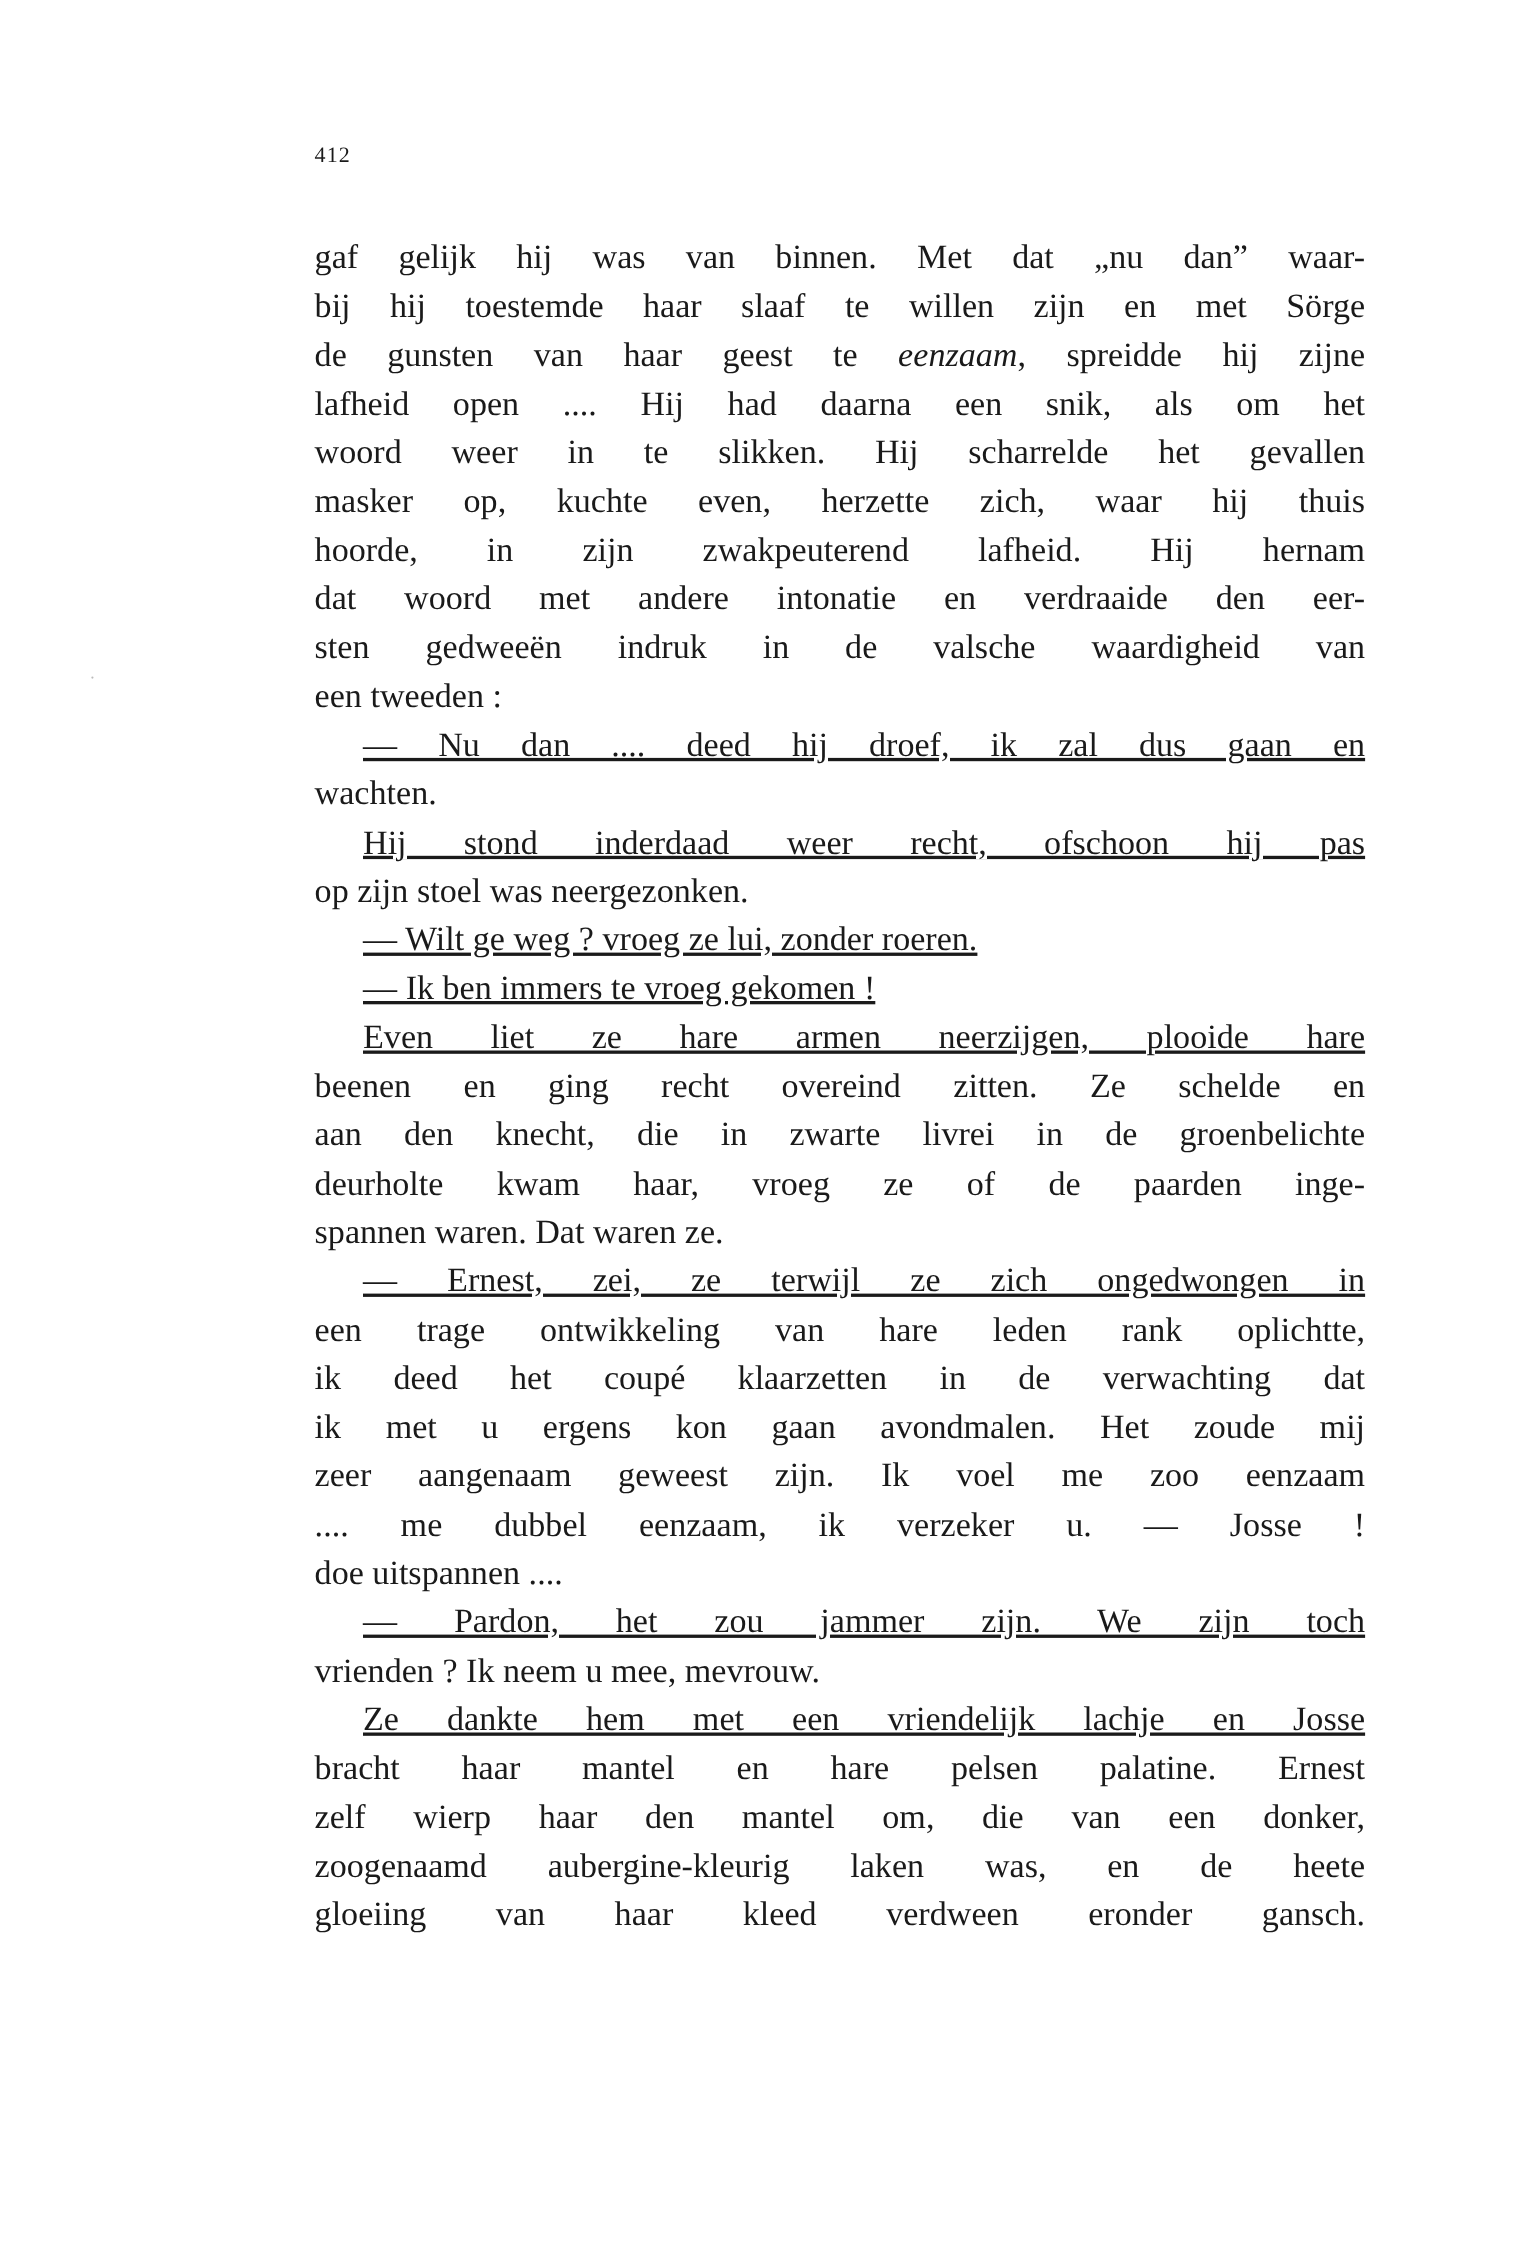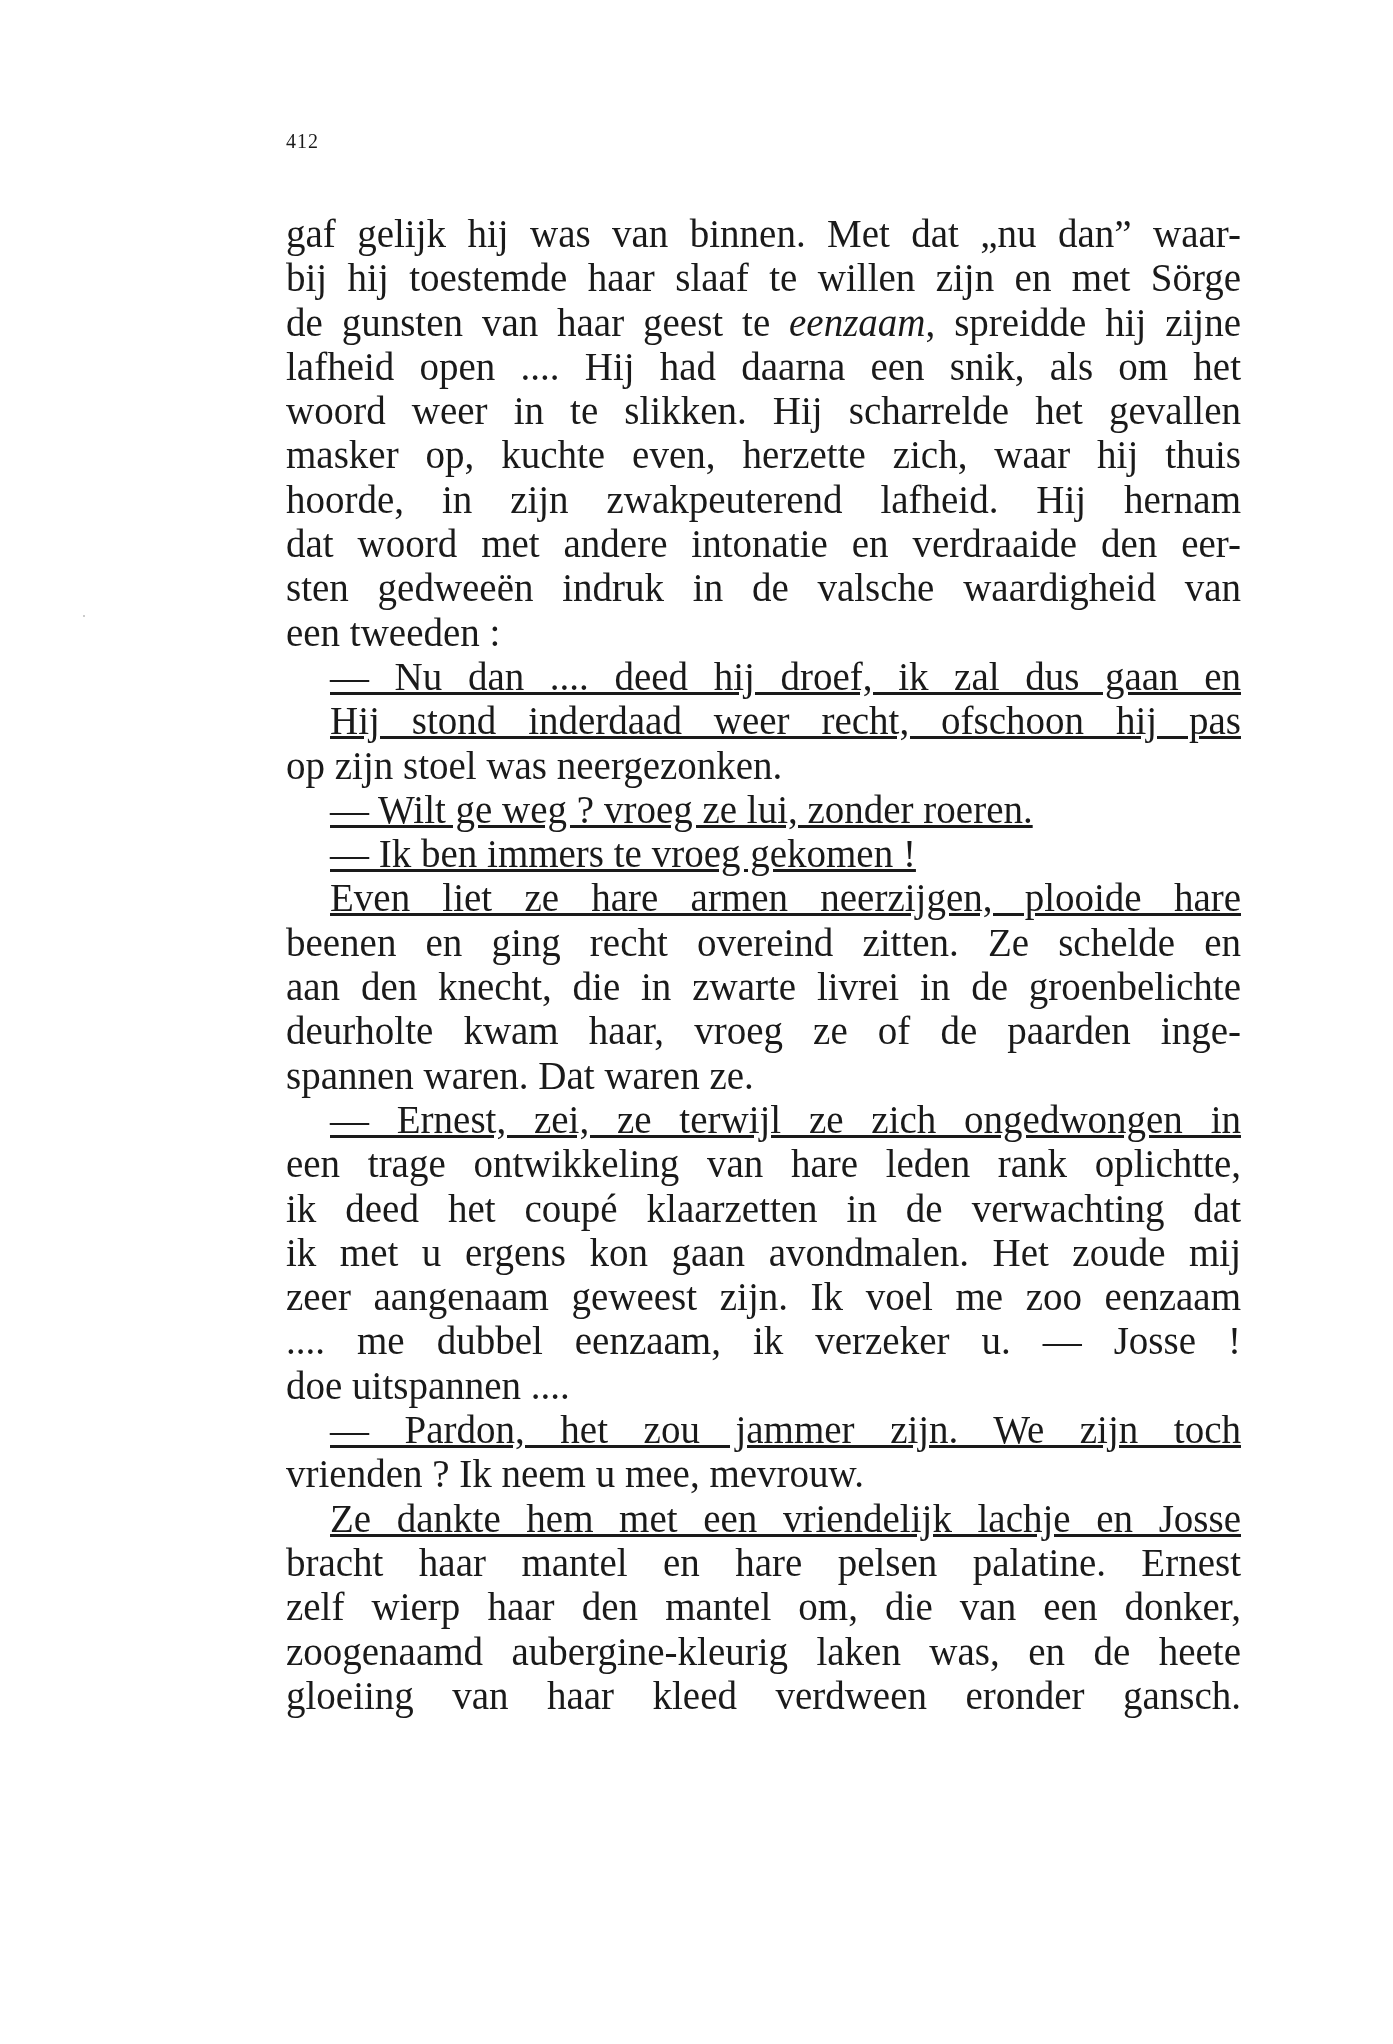--- a/index.html
+++ b/index.html
@@ -27,7 +27,7 @@
       left: 286px;
       top: 212px;
       width: 955px;
-      font-size: 39px;
+      font-size: 31px;
       line-height: 44.3px;
     }
     .line {

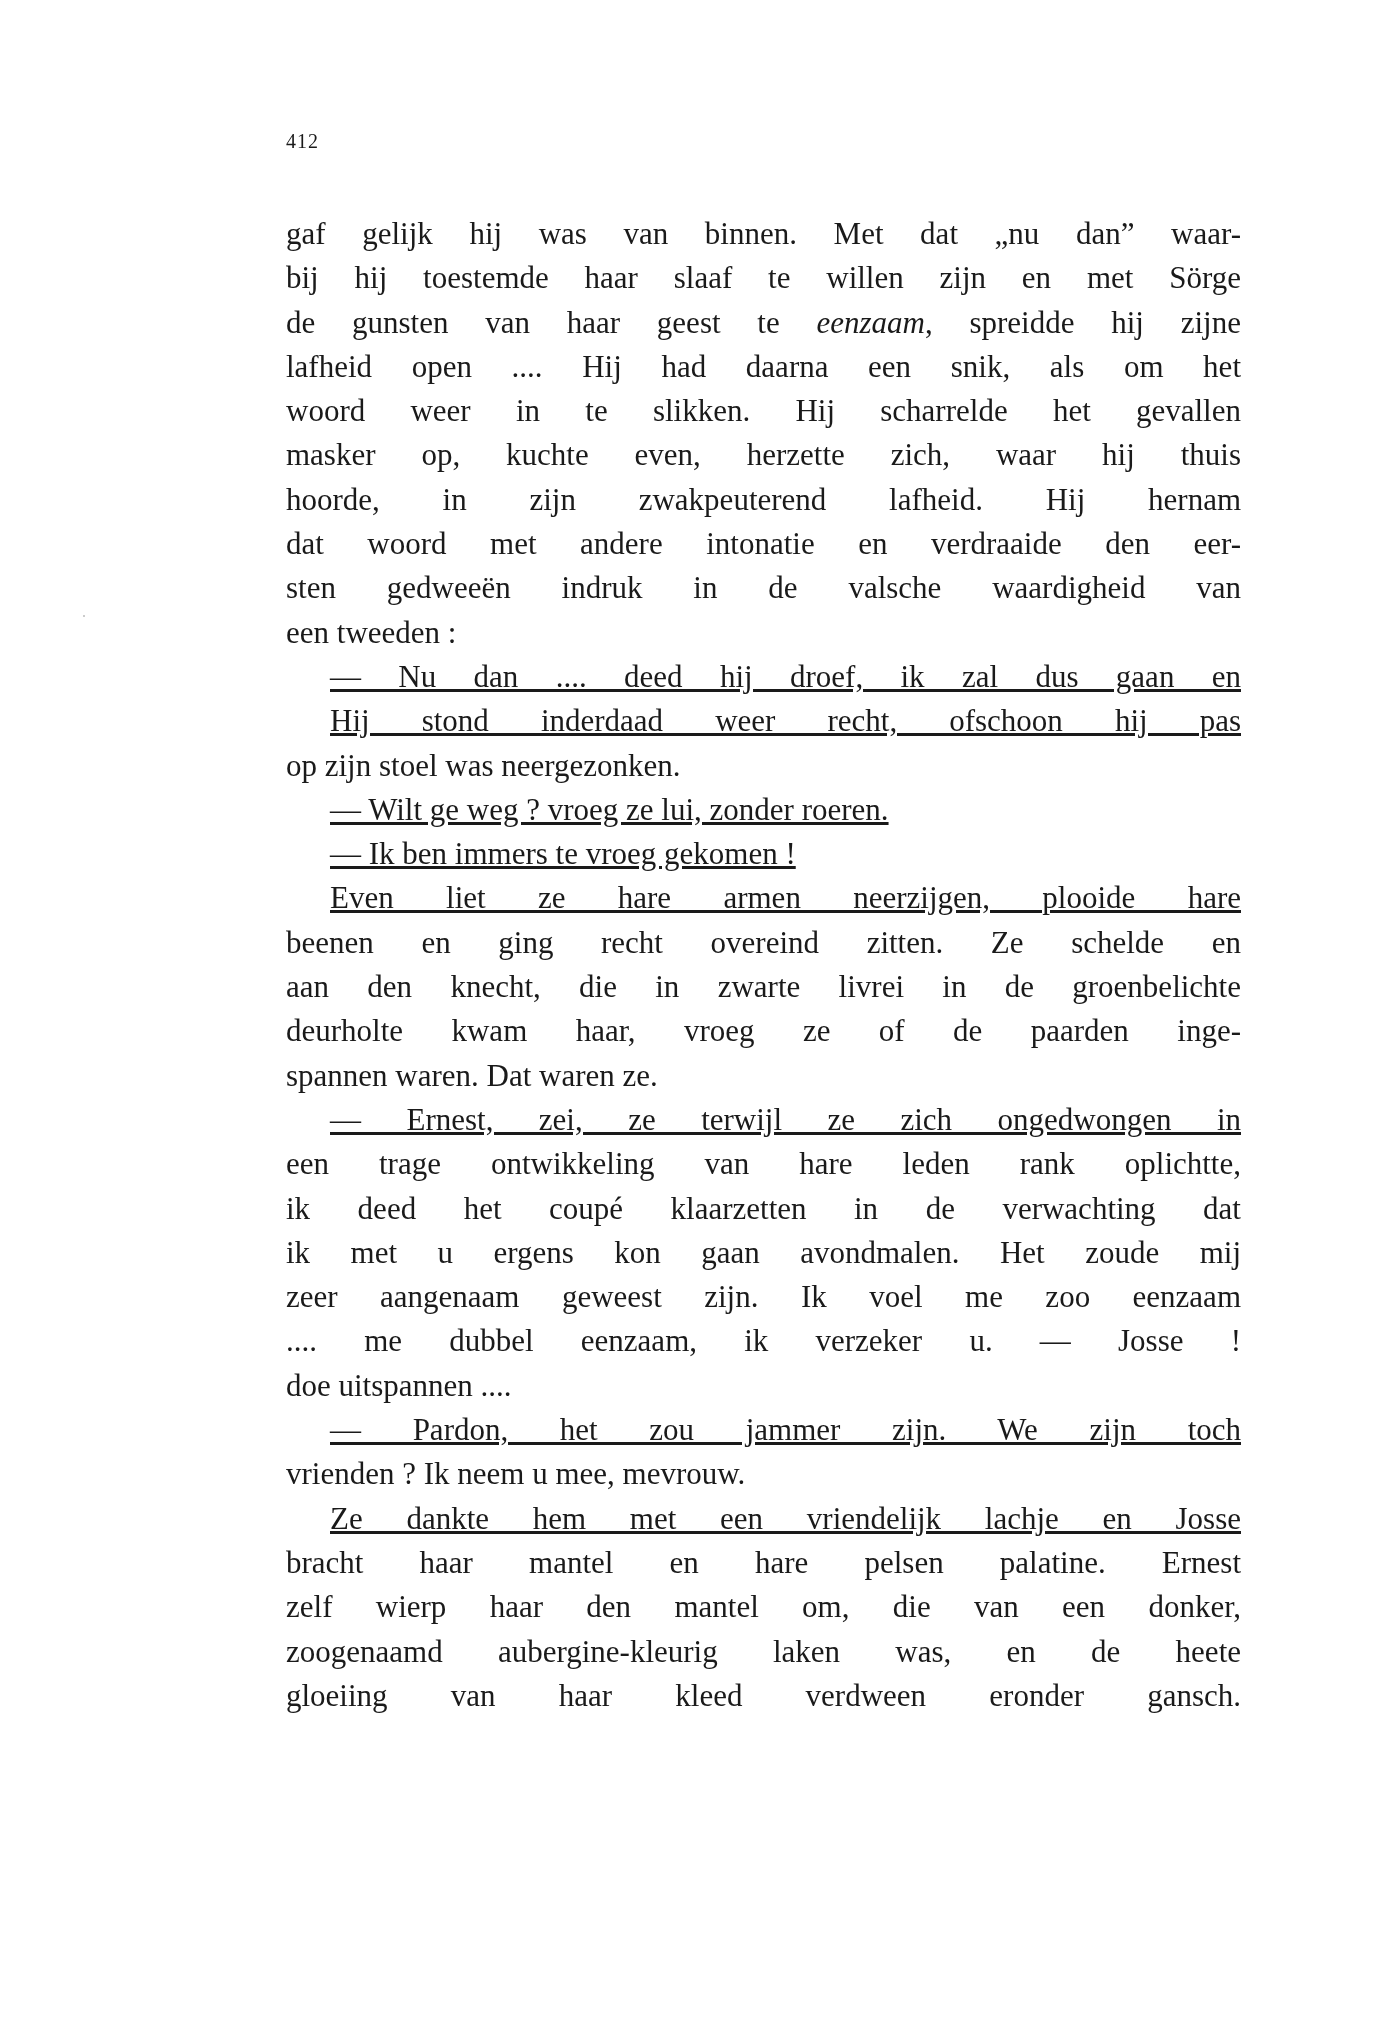--- a/index.html
+++ b/index.html
@@ -71,6 +71,7 @@
     <span class="line">sten gedweeën indruk in de valsche waardigheid van</span>
     <span class="line last">een tweeden :</span>
     <span class="line indent">— Nu dan .... deed hij droef, ik zal dus gaan en</span>
+    <span class="line last">wachten.</span>
     <span class="line indent">Hij stond inderdaad weer recht, ofschoon hij pas</span>
     <span class="line last">op zijn stoel was neergezonken.</span>
     <span class="line indent last">— Wilt ge weg ? vroeg ze lui, zonder roeren.</span>

